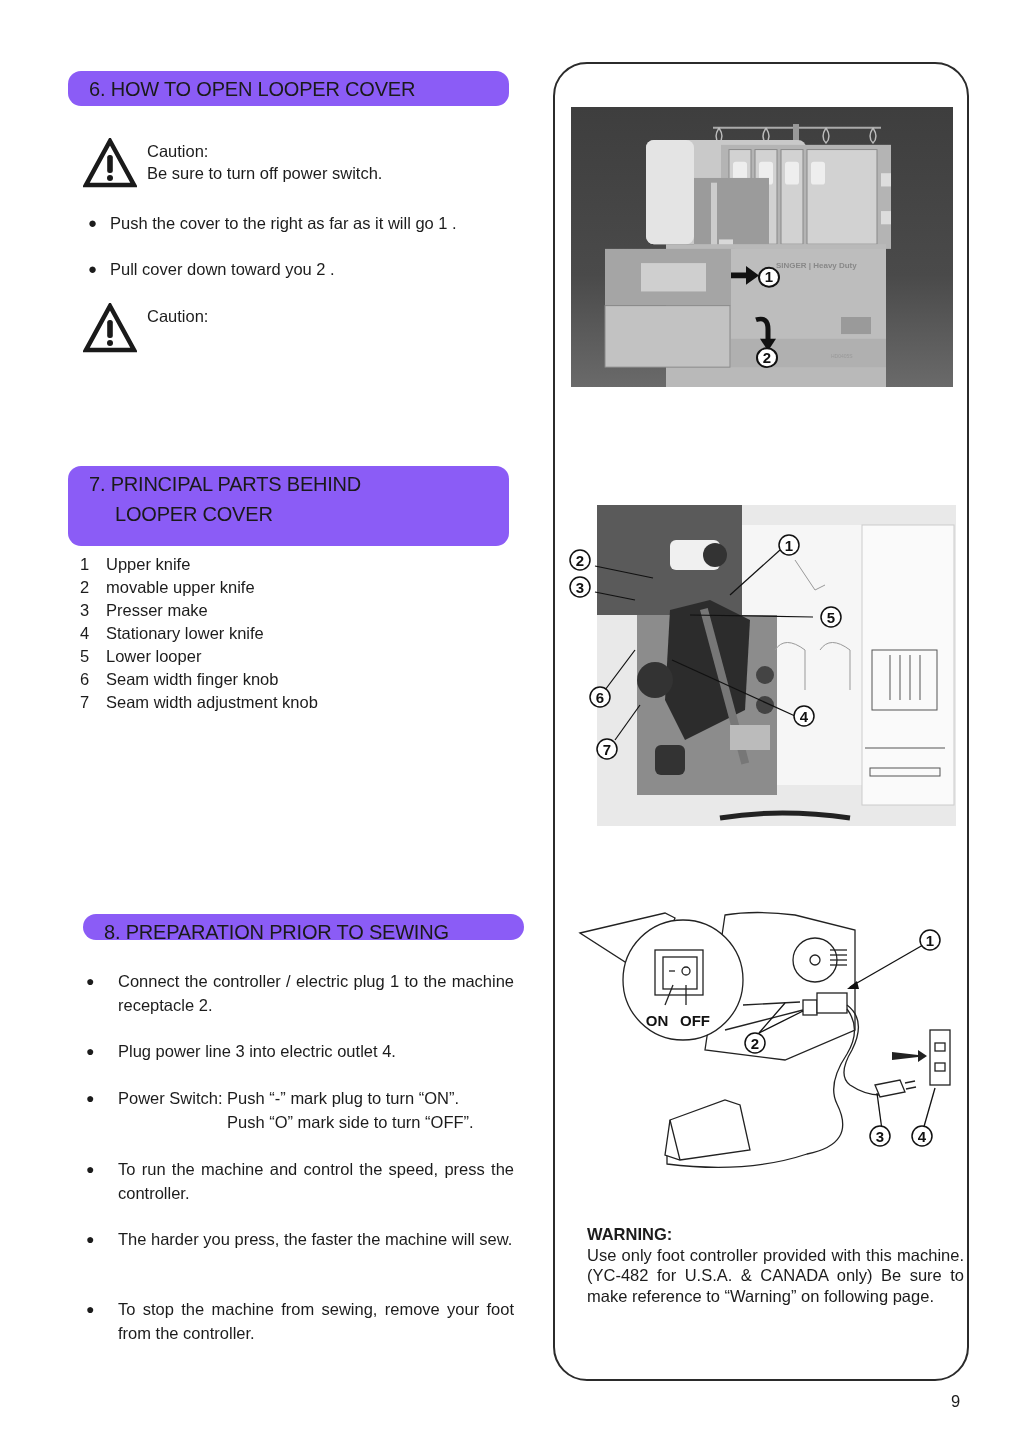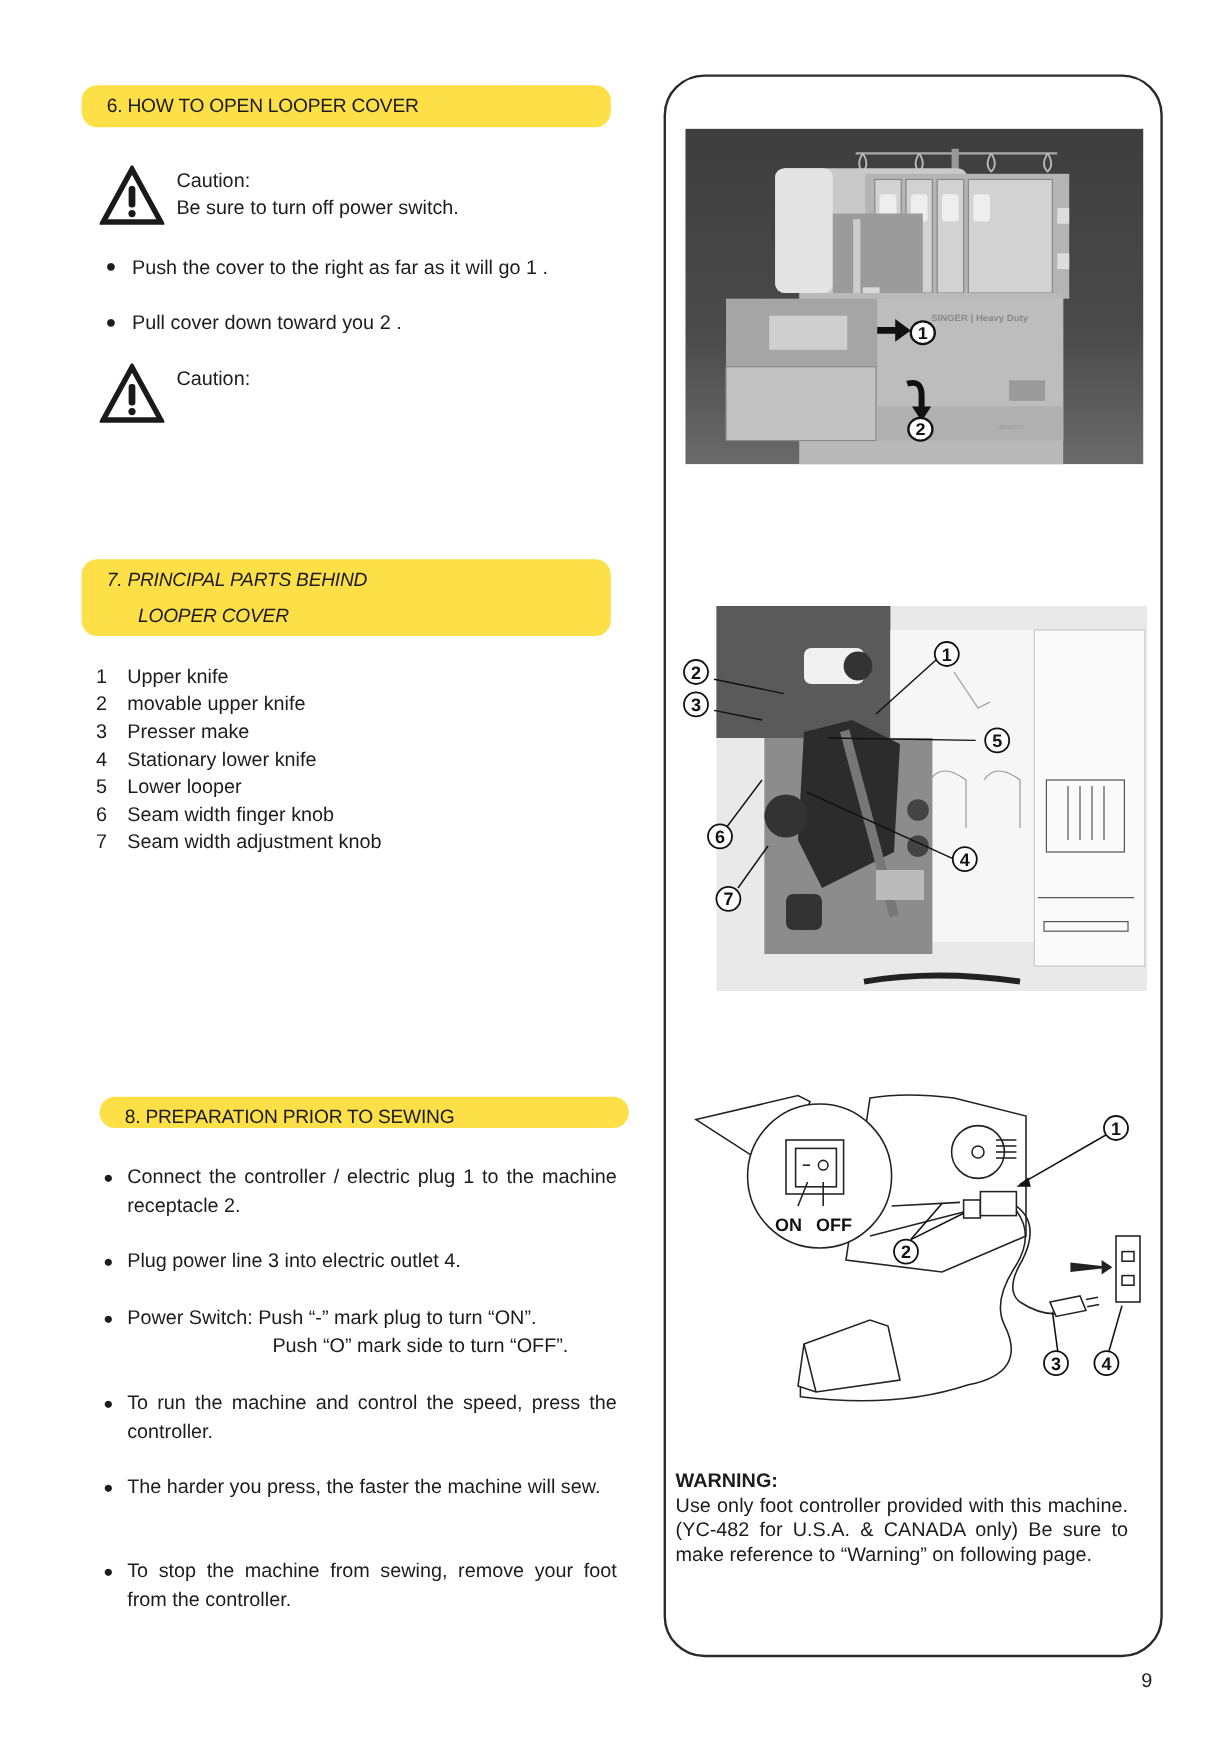--- a/index.html
+++ b/index.html
@@ -11,8 +11,8 @@
   
   .sec-head {
     position: absolute; left: 68px; width: 441px;
-    background: #fde047; border-radius: 13px;
-    font-size: 16px; line-height: 30px; color: #1a1a1a;
+    background: #8b5cf6; border-radius: 13px;
+    font-size: 20px; line-height: 30px; color: #1a1a1a;
     padding: 3px 0 0 21px; letter-spacing: -0.2px;
   }
   .sec-head .line2 { display: block; padding-left: 26px; }

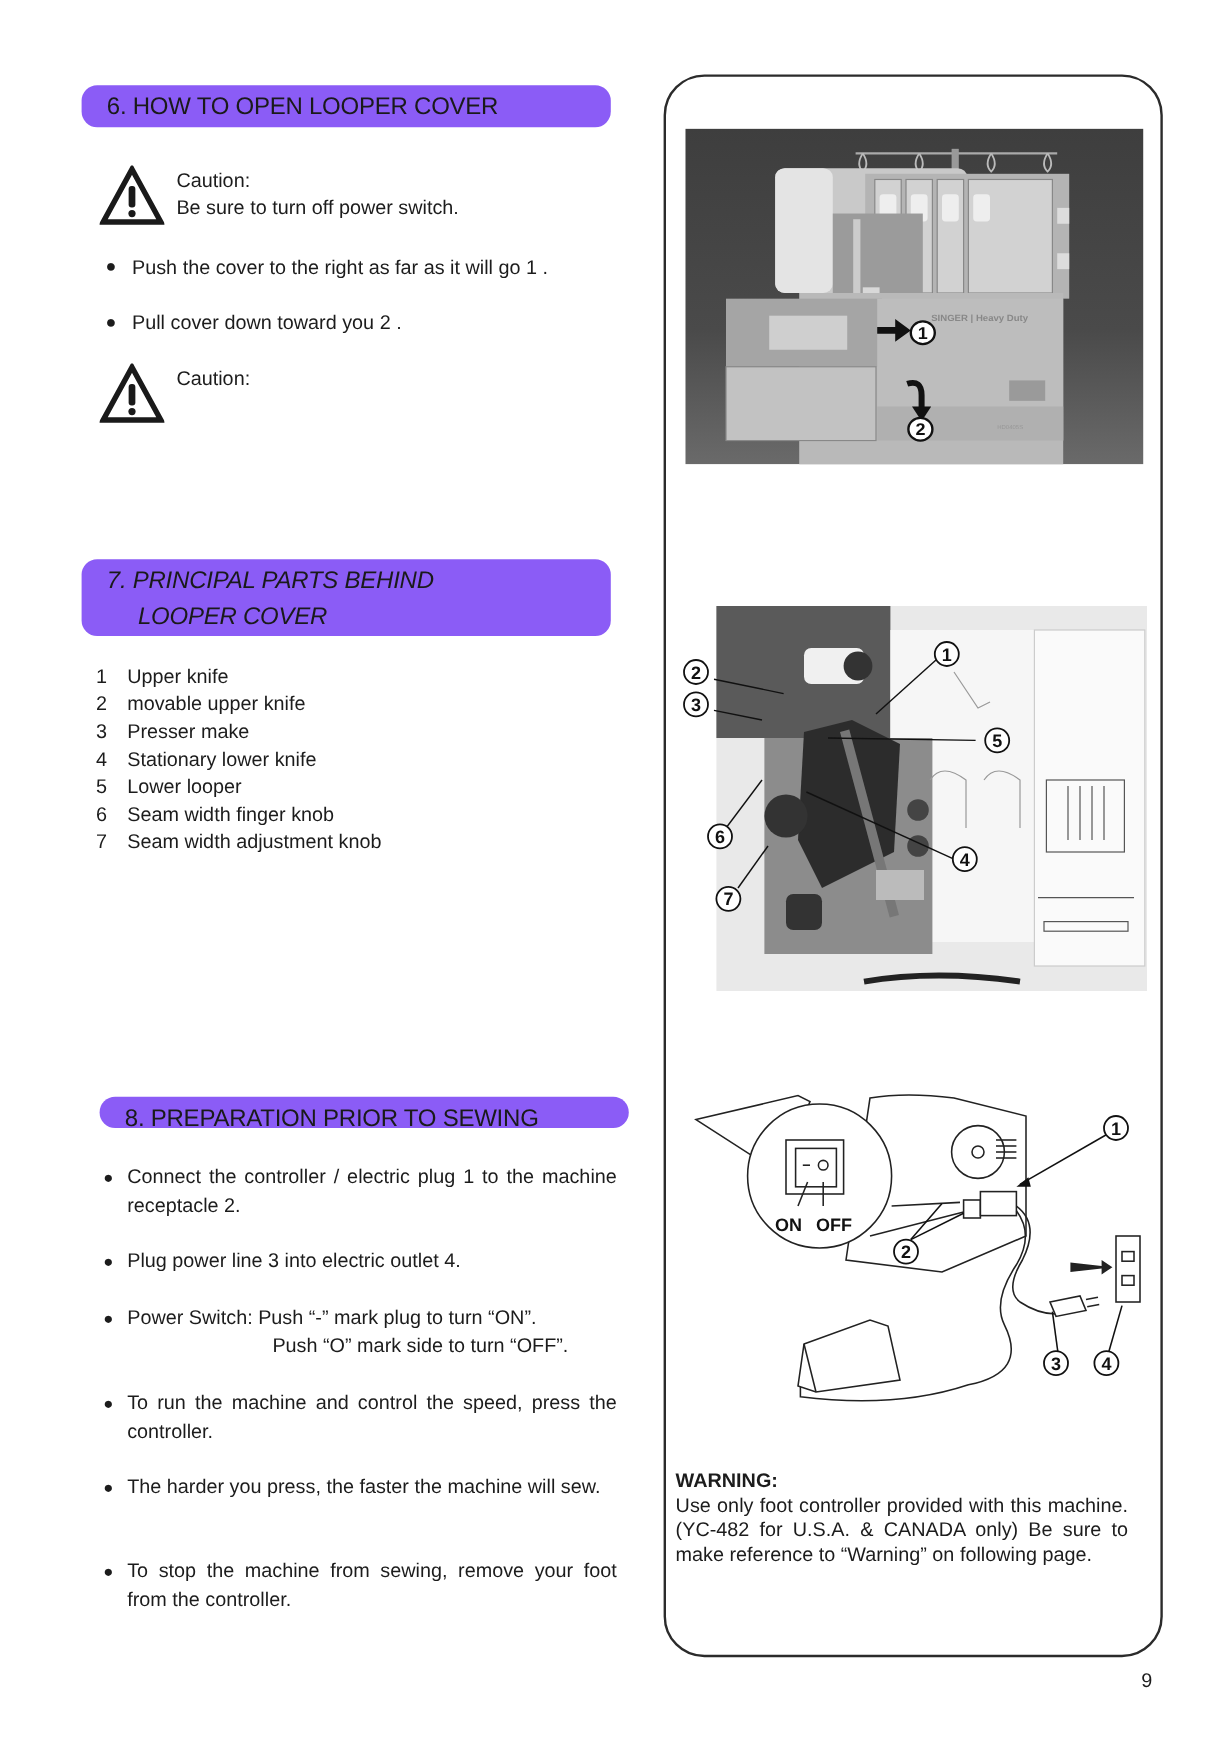--- a/index.html
+++ b/index.html
@@ -93,7 +93,7 @@
   </div>
 </div>
 
-<div class="sec-head" style="top:466px;height:64px;font-style:italic;">
+<div class="sec-head" style="top:466px;height:80px;">
   <span>7. PRINCIPAL PARTS BEHIND</span>
   <span class="line2">LOOPER COVER</span>
 </div>

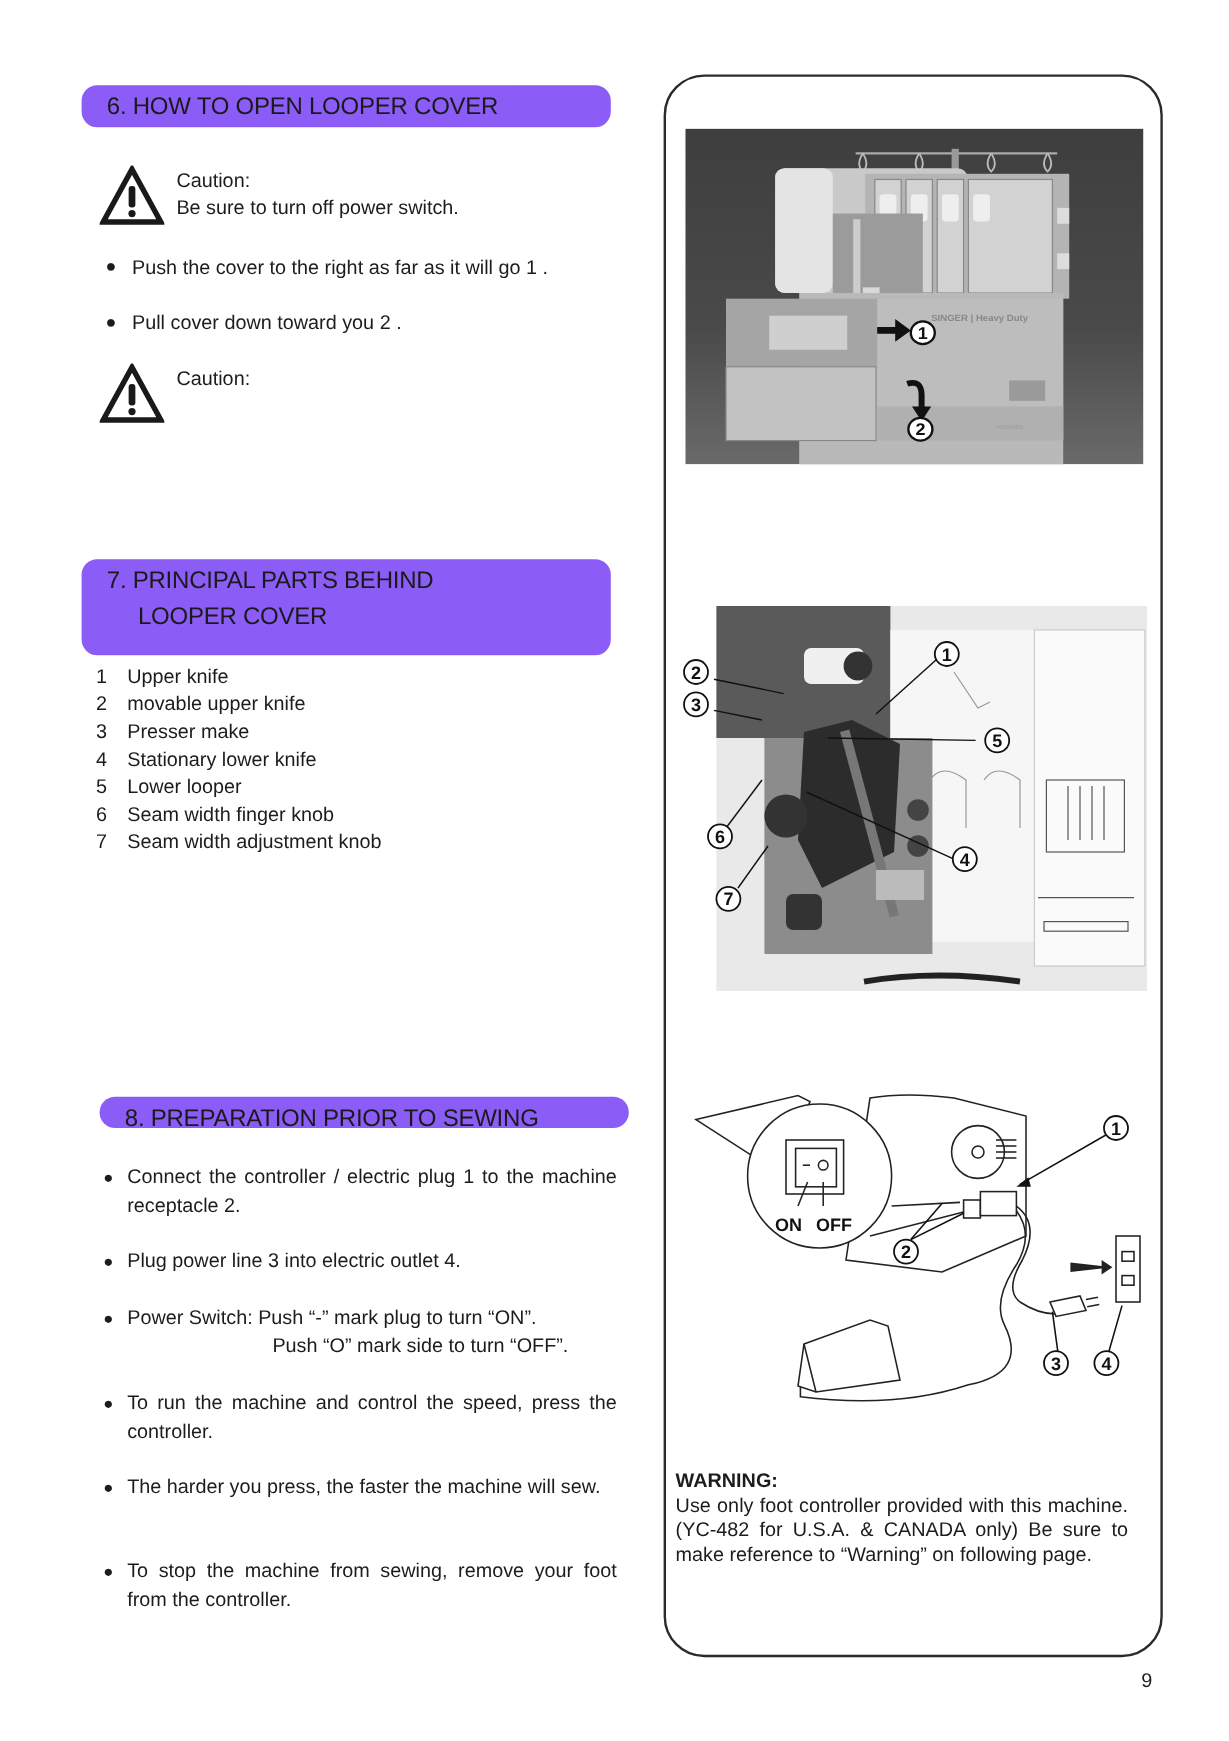--- a/index.html
+++ b/index.html
@@ -29,7 +29,7 @@
 
   .bullet8 { position: absolute; left: 86px; width: 428px; font-size: 16.5px; line-height: 24px; }
   .bullet8 .dot { position: absolute; left: 0; top: 0; font-size: 14px; }
-  .bullet8 .btext { display: block; margin-left: 20px; text-align: justify; text-align-last: left; }
+  .bullet8 .btext { display: block; margin-left: 32px; text-align: justify; text-align-last: left; }
 
   
   .parts { position: absolute; left: 80px; top: 553px; font-size: 16.5px; line-height: 23px; }

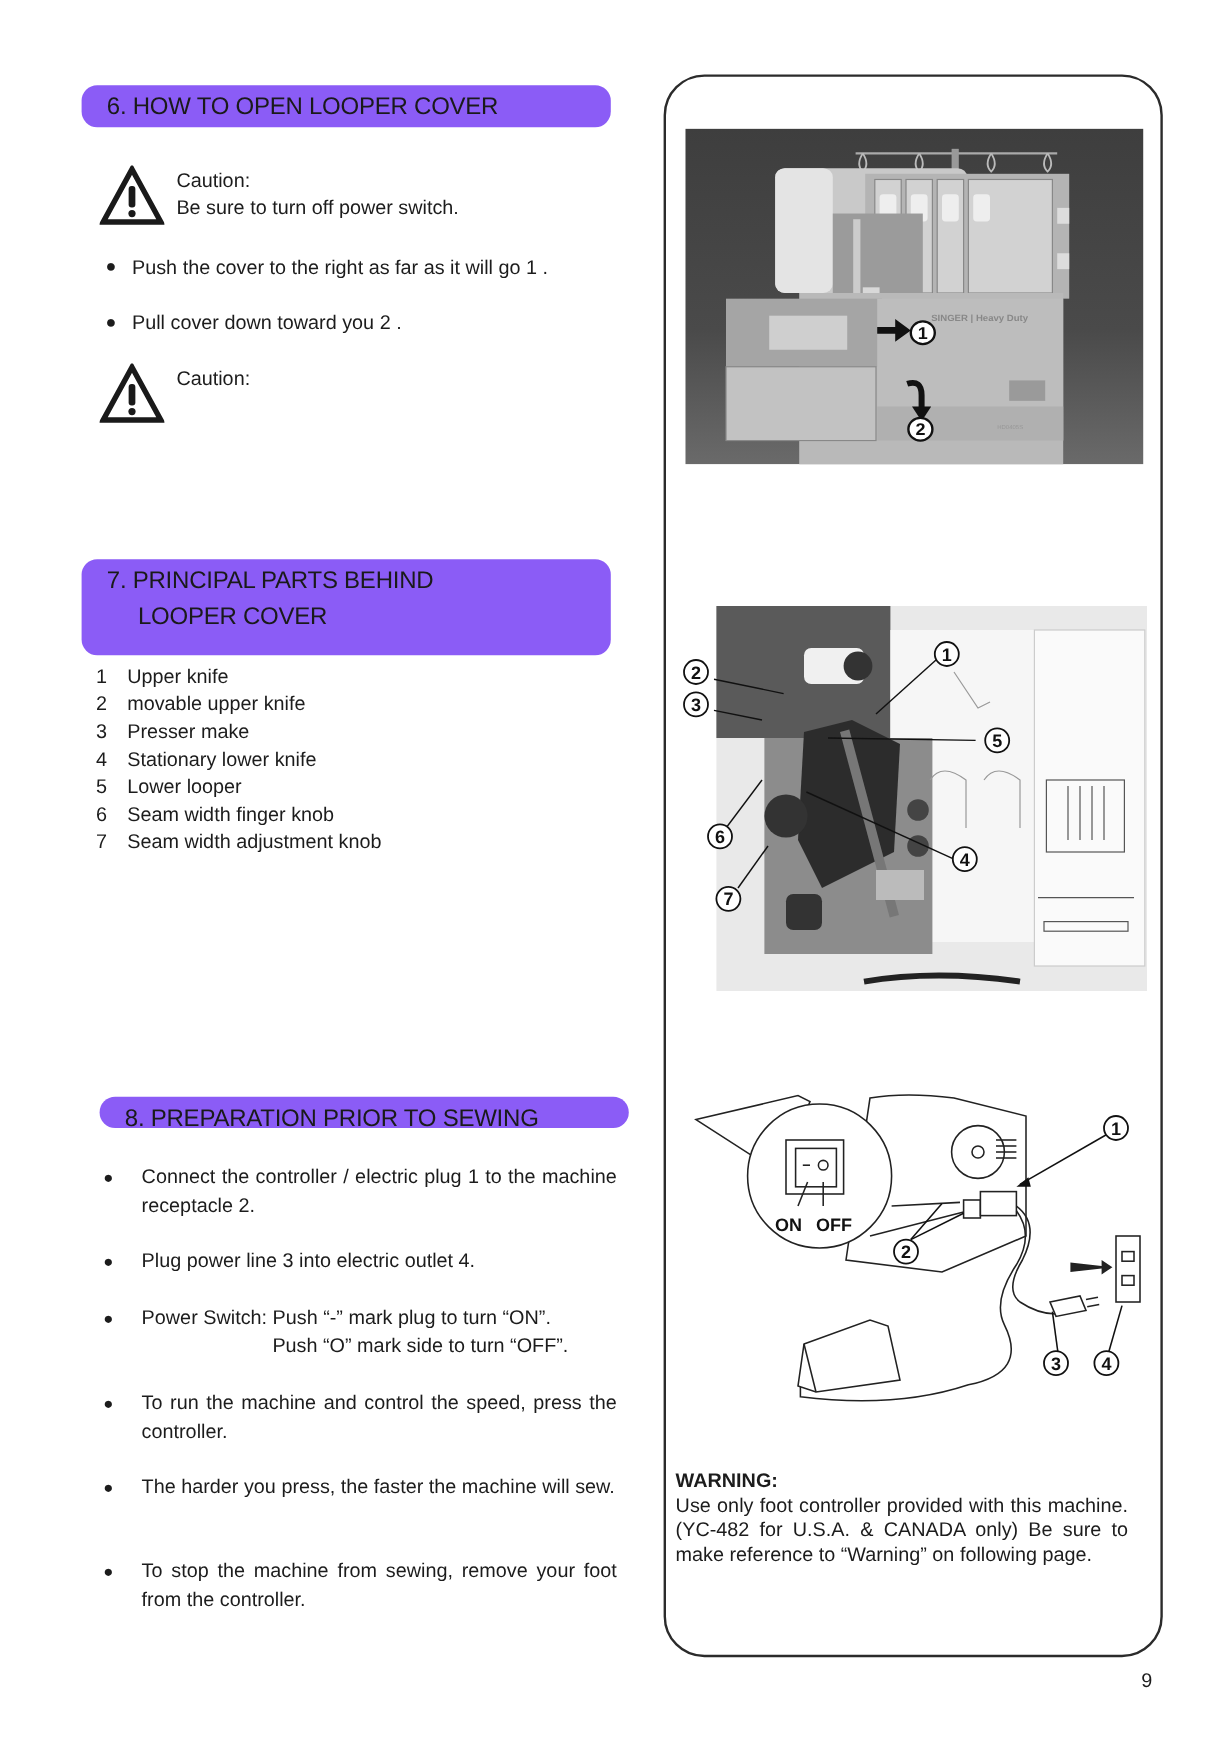--- a/index.html
+++ b/index.html
@@ -46,7 +46,7 @@
   .fig { position: absolute; overflow: hidden; }
   .fig svg { width: 100%; height: 100%; display: block; }
 
-  .warning { position: absolute; left: 563px; top: 1224px; width: 377px; font-size: 16.5px; line-height: 20.5px; }
+  .warning { position: absolute; left: 587px; top: 1224px; width: 377px; font-size: 16.5px; line-height: 20.5px; }
   .warning .wtitle { font-weight: bold; display: block; }
   .warning .wbody { display: block; text-align: justify; }
 

